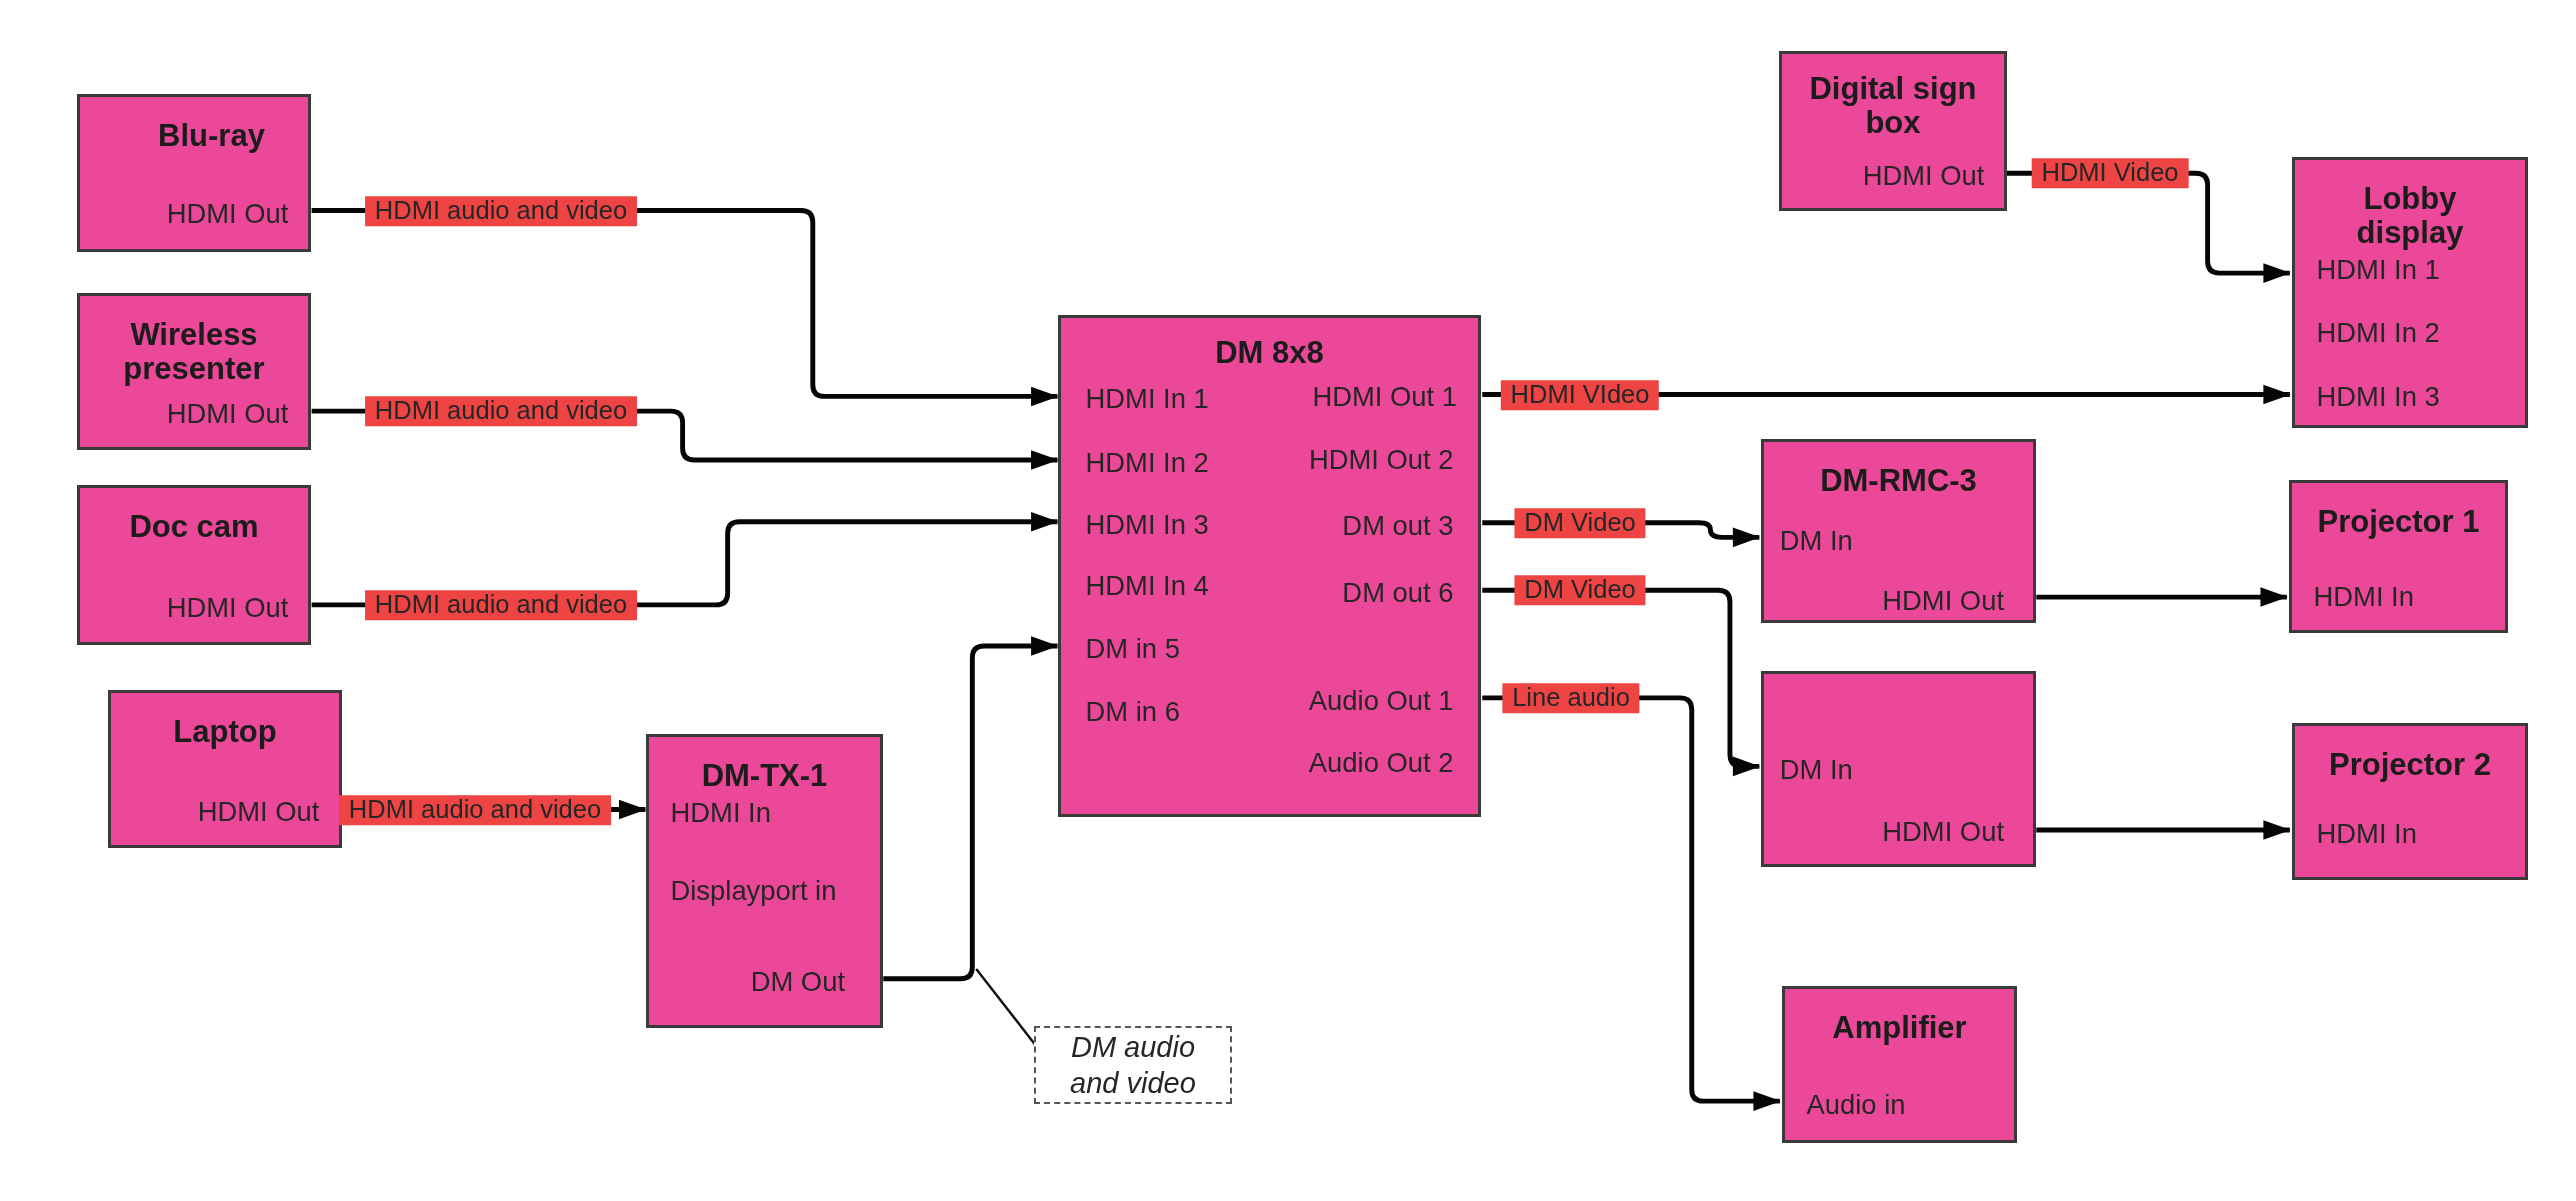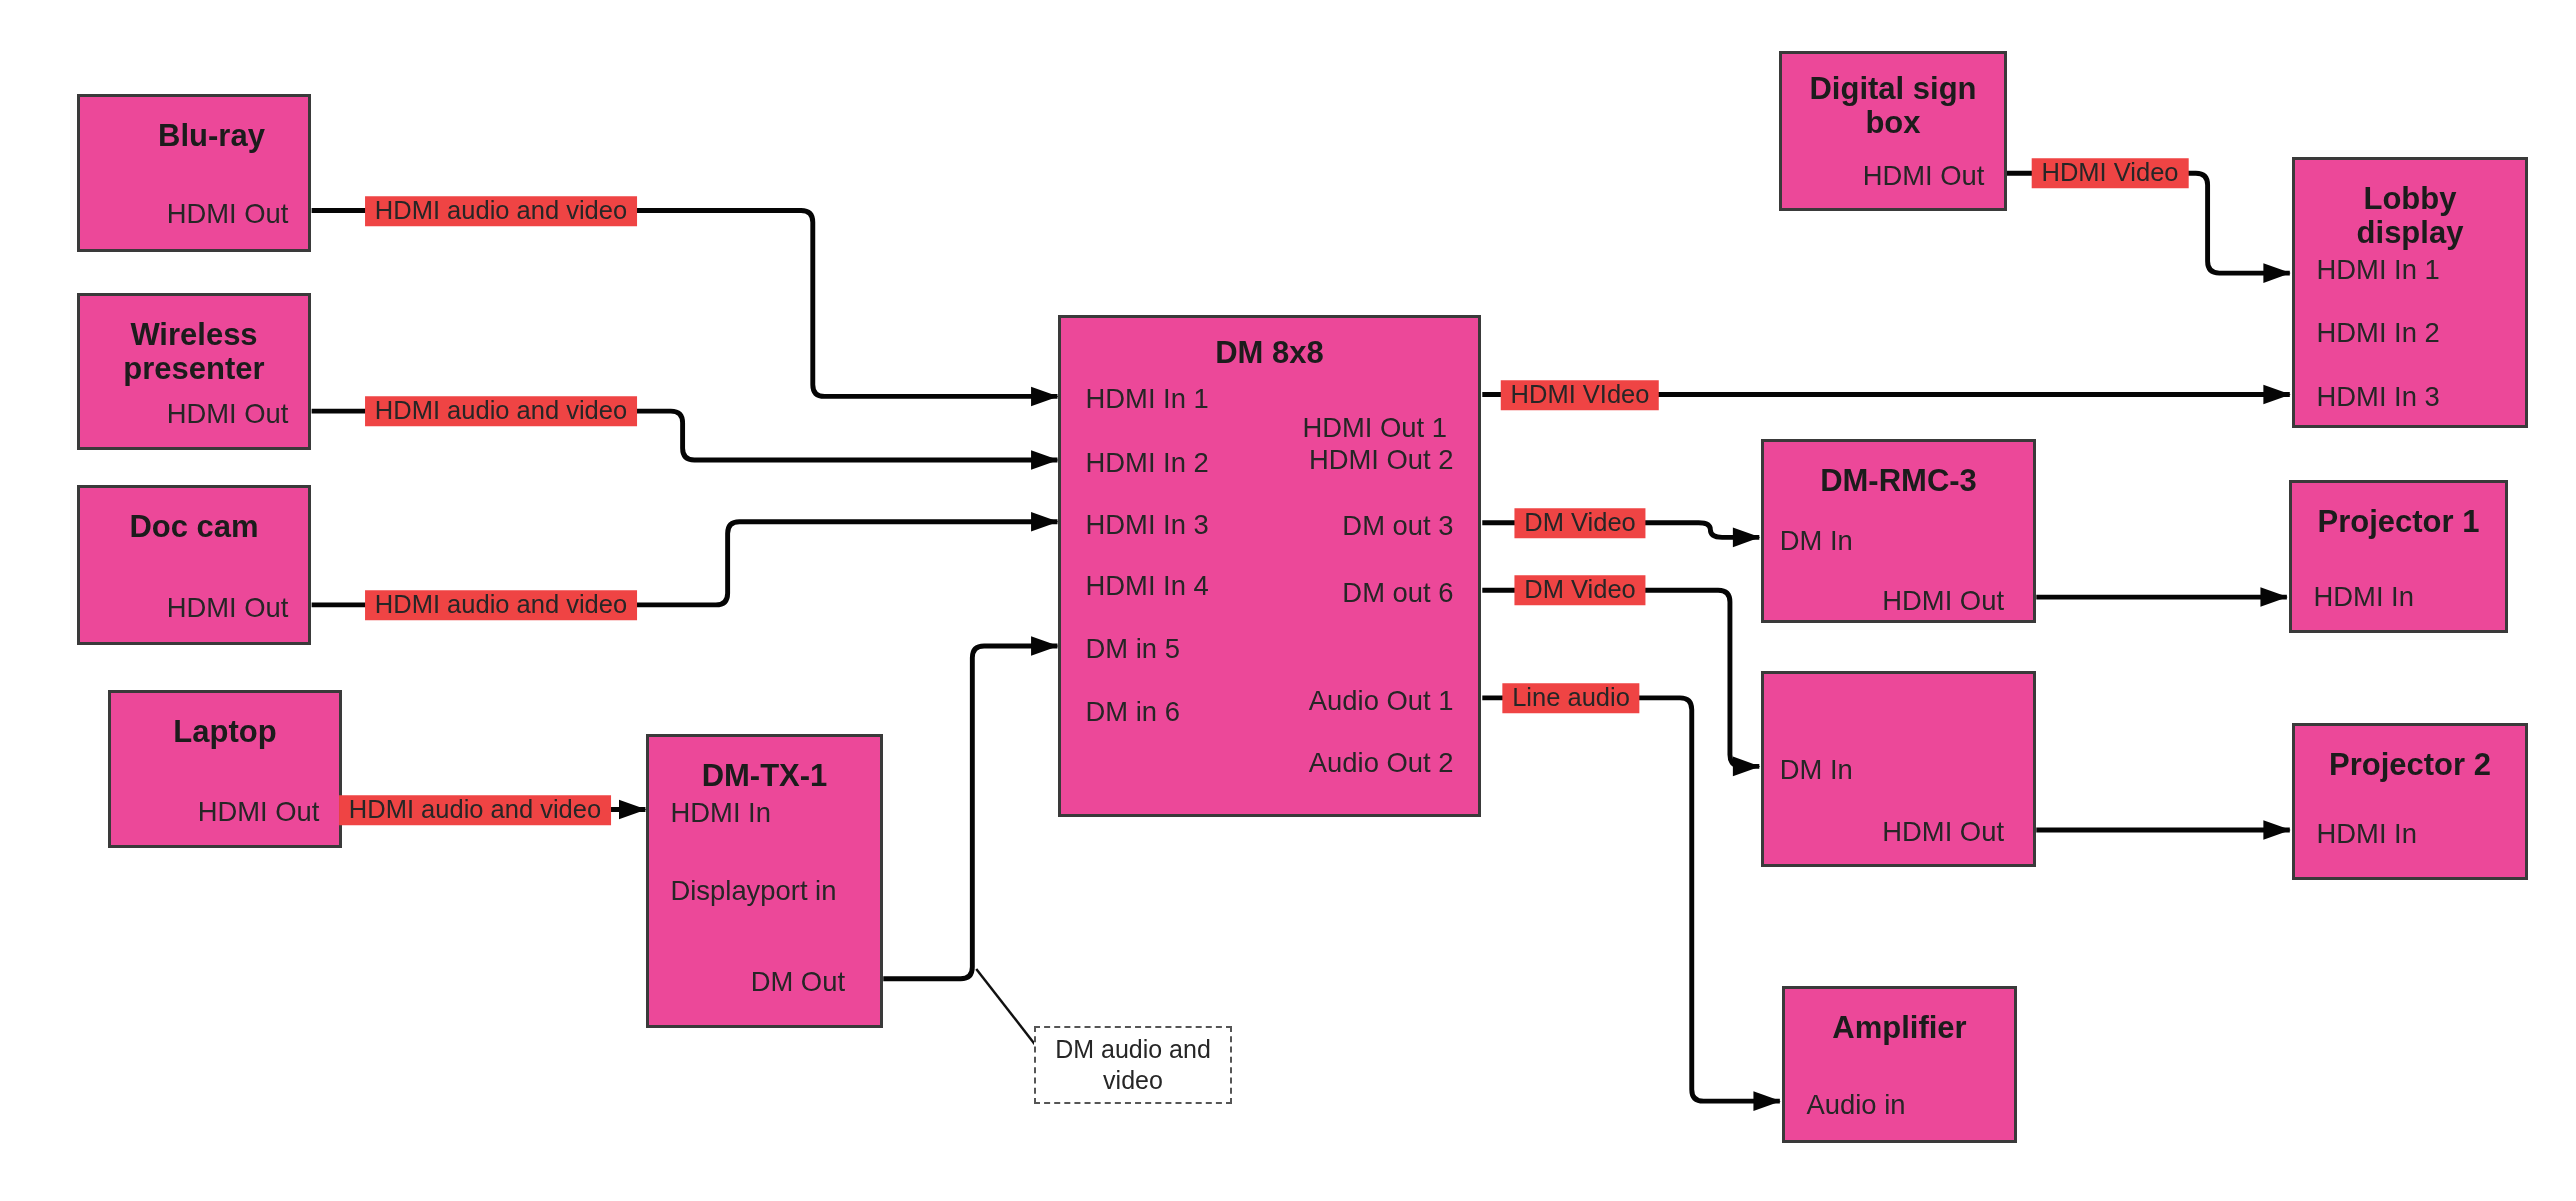--- a/index.html
+++ b/index.html
@@ -85,7 +85,7 @@
     <span class="port pl" style="top:268px;left:24.5px;">HDMI In 4</span>
     <span class="port pl" style="top:331px;left:24.5px;">DM in 5</span>
     <span class="port pl" style="top:394px;left:24.5px;">DM in 6</span>
-    <span class="port pr" style="top:79px;right:31px;margin-top:31px;">HDMI Out 1</span>
+    <span class="port pr" style="top:79px;right:21px;">HDMI Out 1</span>
     <span class="port pr" style="top:142px;right:24.5px;">HDMI Out 2</span>
     <span class="port pr" style="top:208px;right:24.5px;">DM out 3</span>
     <span class="port pr" style="top:275px;right:24.5px;">DM out 6</span>

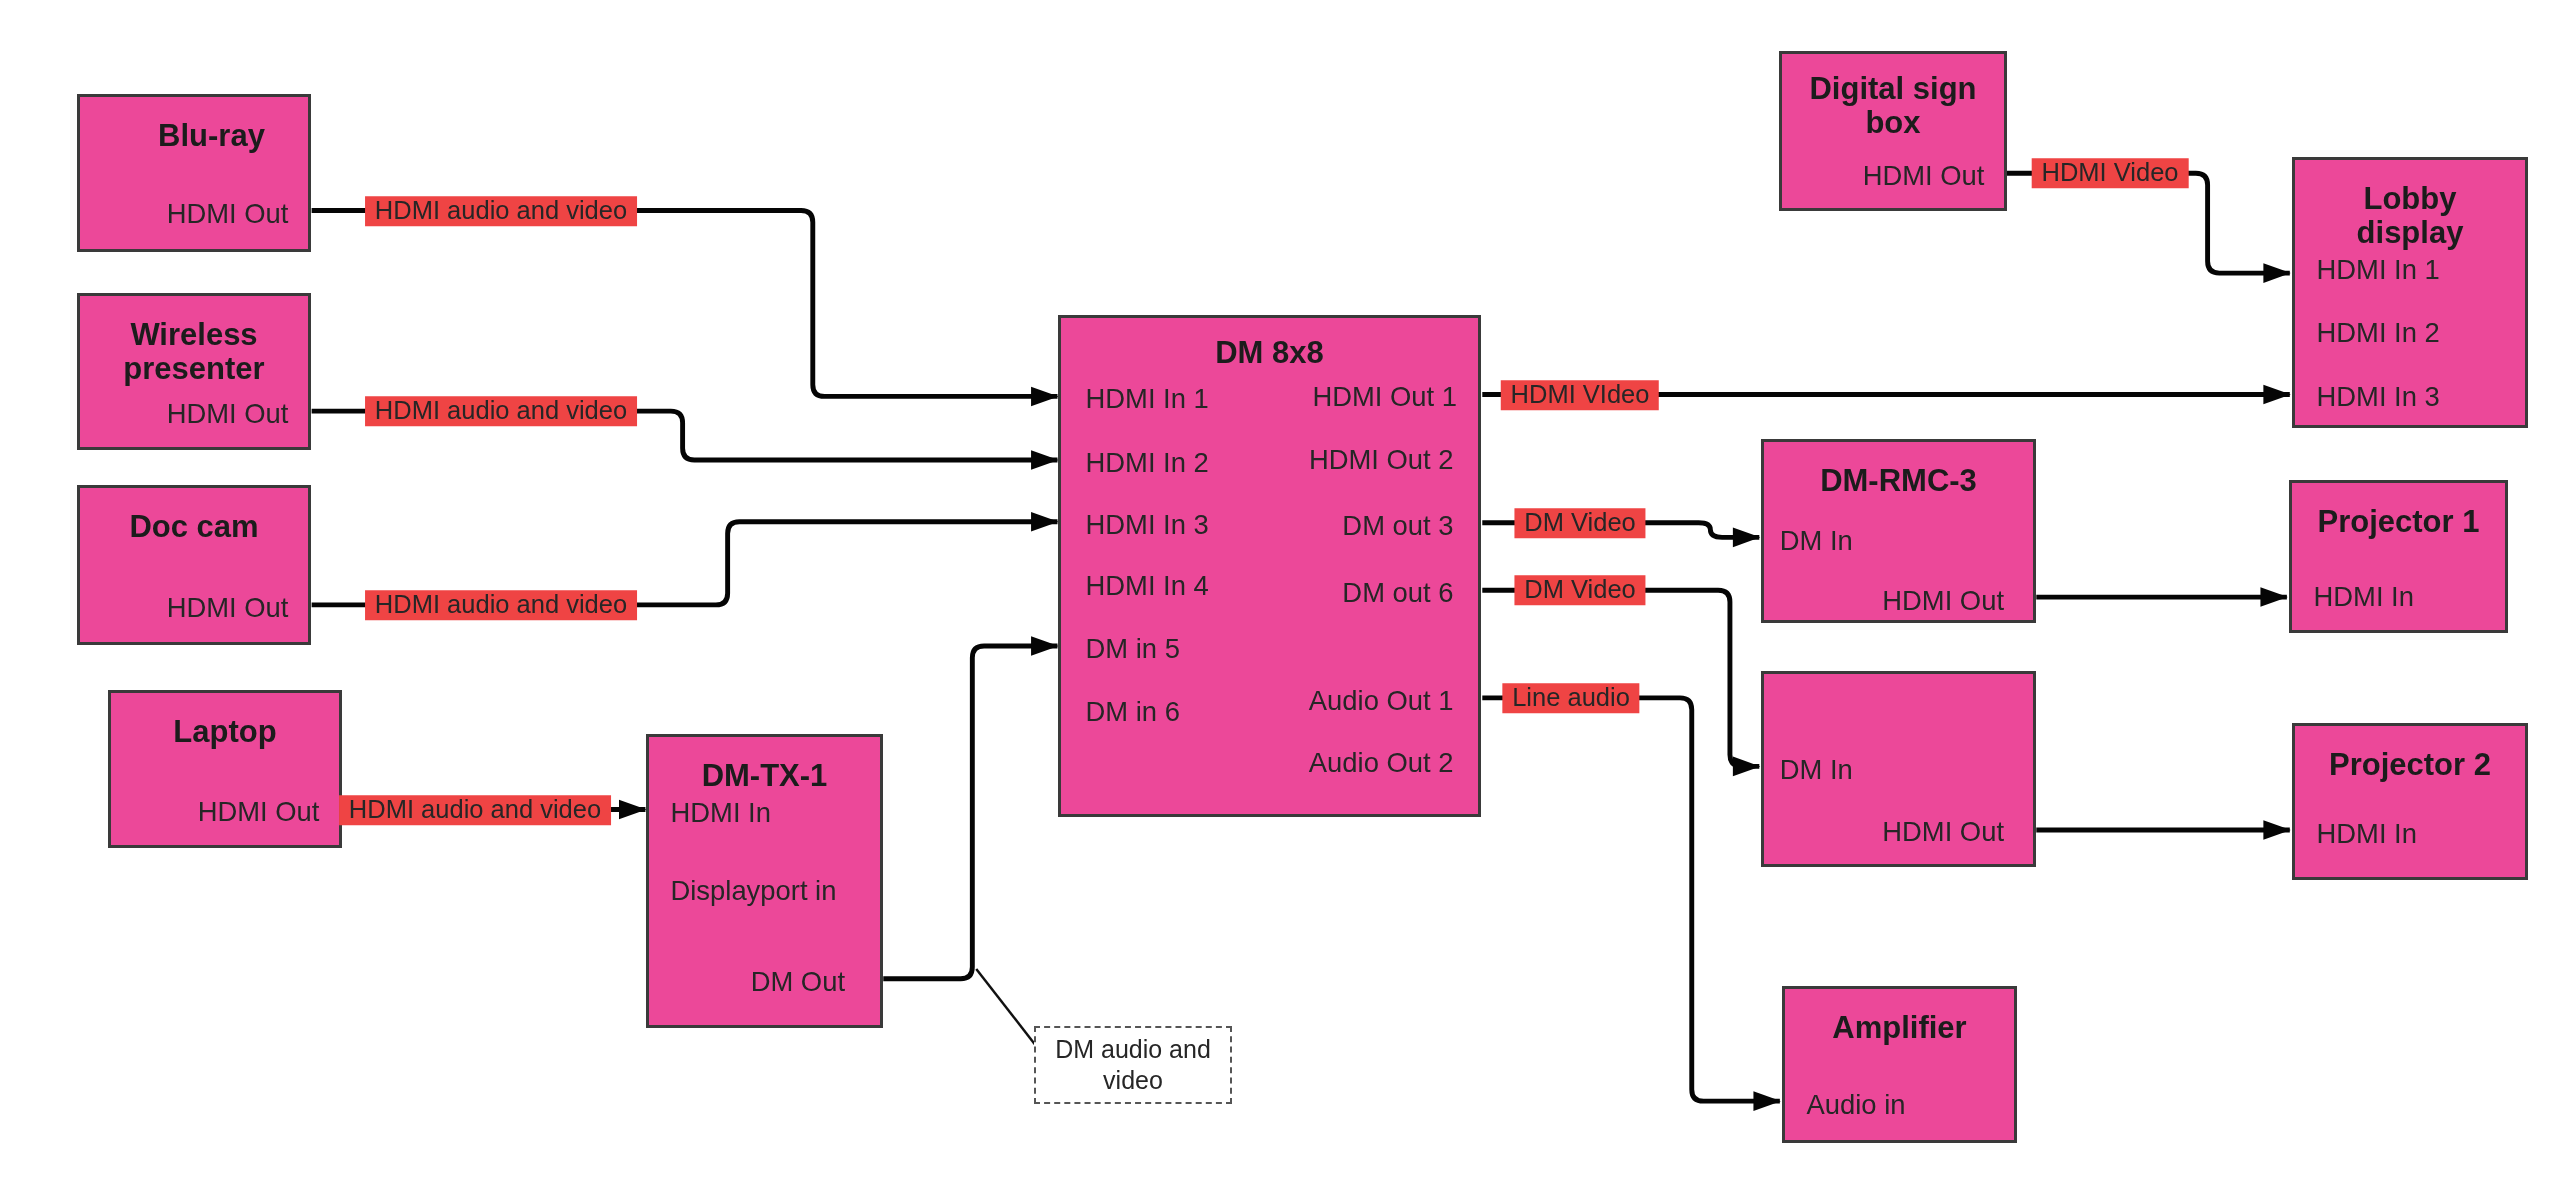--- a/index.html
+++ b/index.html
@@ -18,7 +18,7 @@
           white-space:nowrap;background:#ef4444;padding:2px 9.8px;color:#262626;}
   .callout{position:absolute;border:2px dashed #555;background:#fff;box-sizing:border-box;
            display:flex;align-items:center;justify-content:flex-start;text-align:center;
-           font-size:25px;line-height:1.25;color:#262626;padding:3.9px 13.7px;}
+           font-size:29px;line-height:1.25;color:#262626;padding:3.9px 13.7px;font-style:italic;}
   .w-narrow{max-width:147px;}
   .w-mid{max-width:186px;}
 </style>

